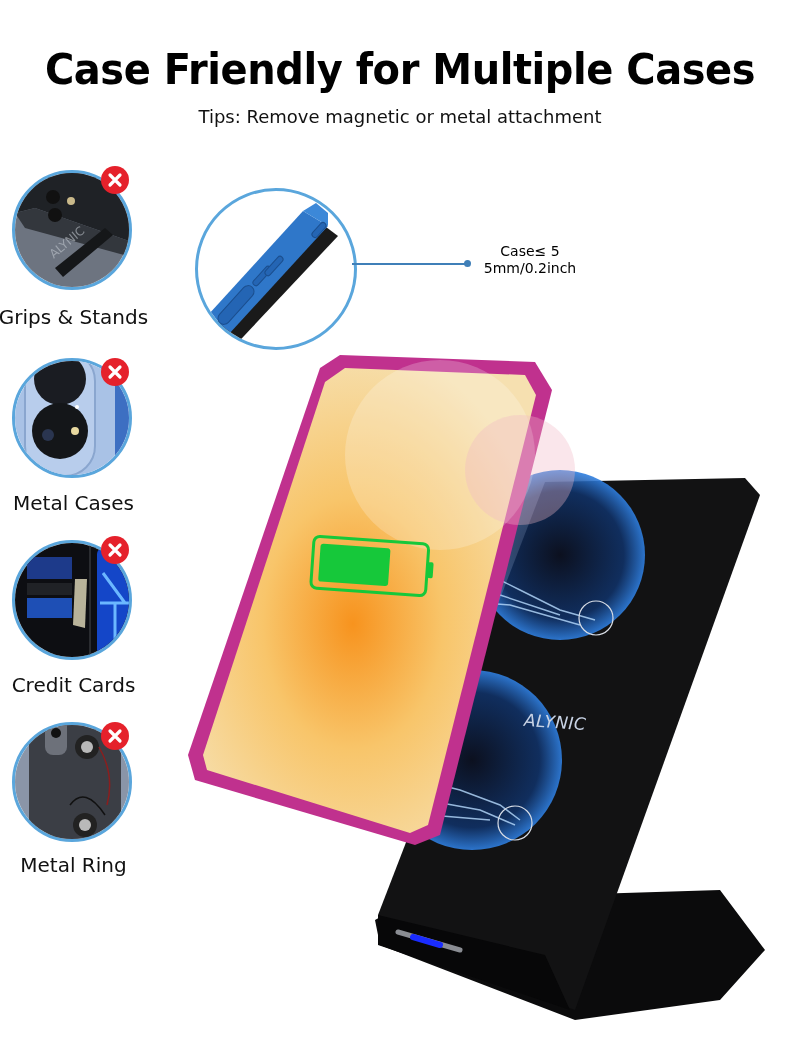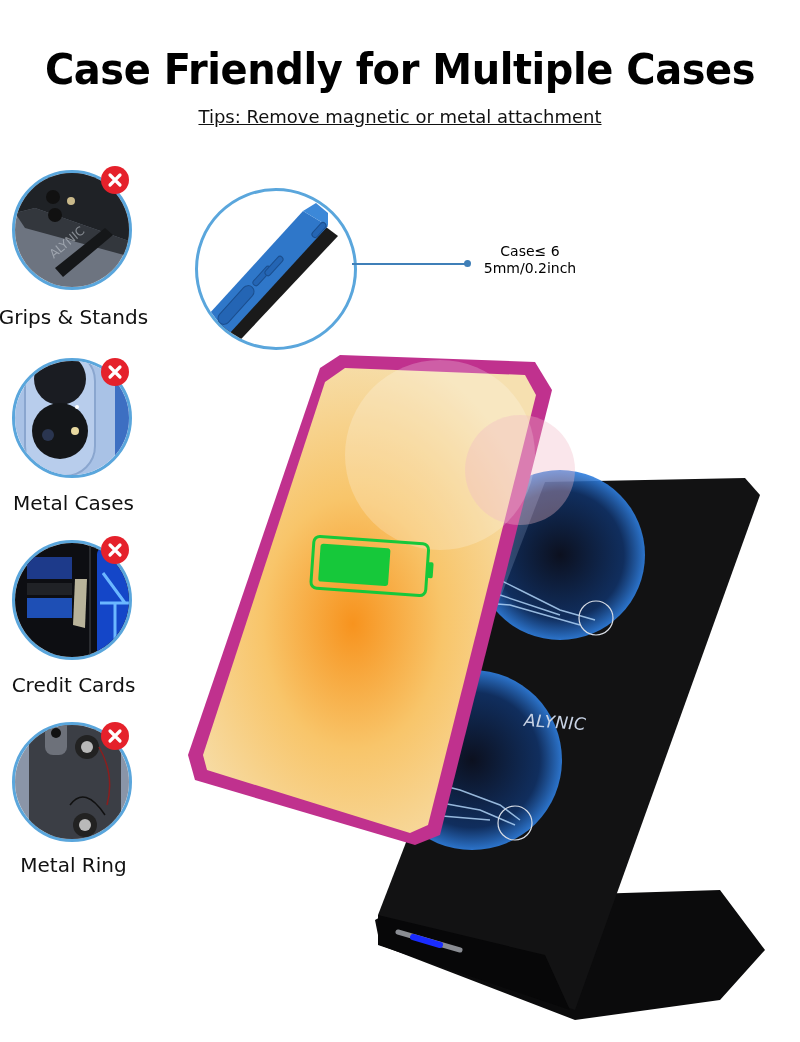--- a/index.html
+++ b/index.html
@@ -5,7 +5,7 @@
     html, body { margin: 0; padding: 0; background: #ffffff; }
     body { width: 800px; height: 1042px; position: relative; overflow: hidden; font-family: "DejaVu Sans", sans-serif; }
     .title { position: absolute; left: 0; top: 44px; width: 800px; text-align: center; font-family: "DejaVu Sans", sans-serif; font-weight: bold; font-size: 43px; letter-spacing: -0.5px; color: #000; transform: scaleX(0.93); transform-origin: center; }
-    .tips { position: absolute; left: 0; top: 106px; width: 800px; text-align: center; font-size: 18px; line-height: 21px; color: #111; text-decoration: underline; }
+    .tips { position: absolute; left: 0; top: 106px; width: 800px; text-align: center; font-size: 18px; line-height: 21px; color: #111; }
     .tips span { display: block; }
 
     .feature { position: absolute; left: 0; width: 150px; }

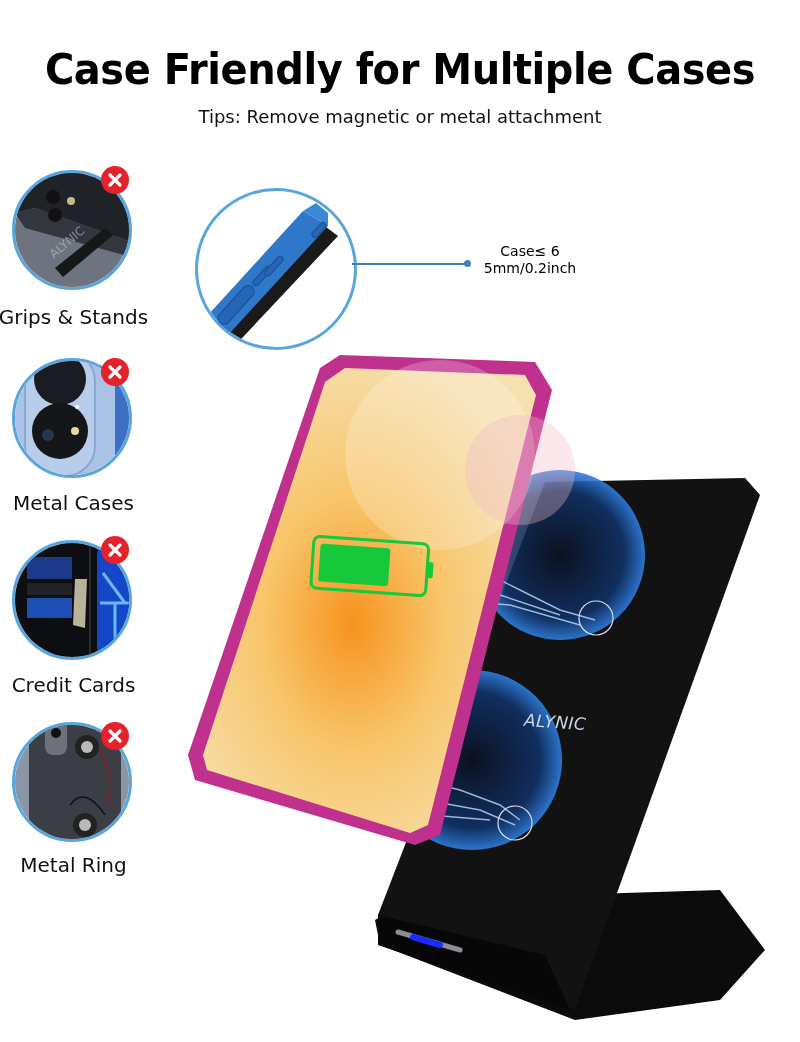--- a/index.html
+++ b/index.html
@@ -131,7 +131,7 @@
 <div class="callout-line"></div>
 <div class="callout-dot"></div>
 <div class="callout-text">
-  <span>Case≤ 6</span>
+  <span>Case≤ 5</span>
   <span>5mm/0.2inch</span>
 </div>
 

